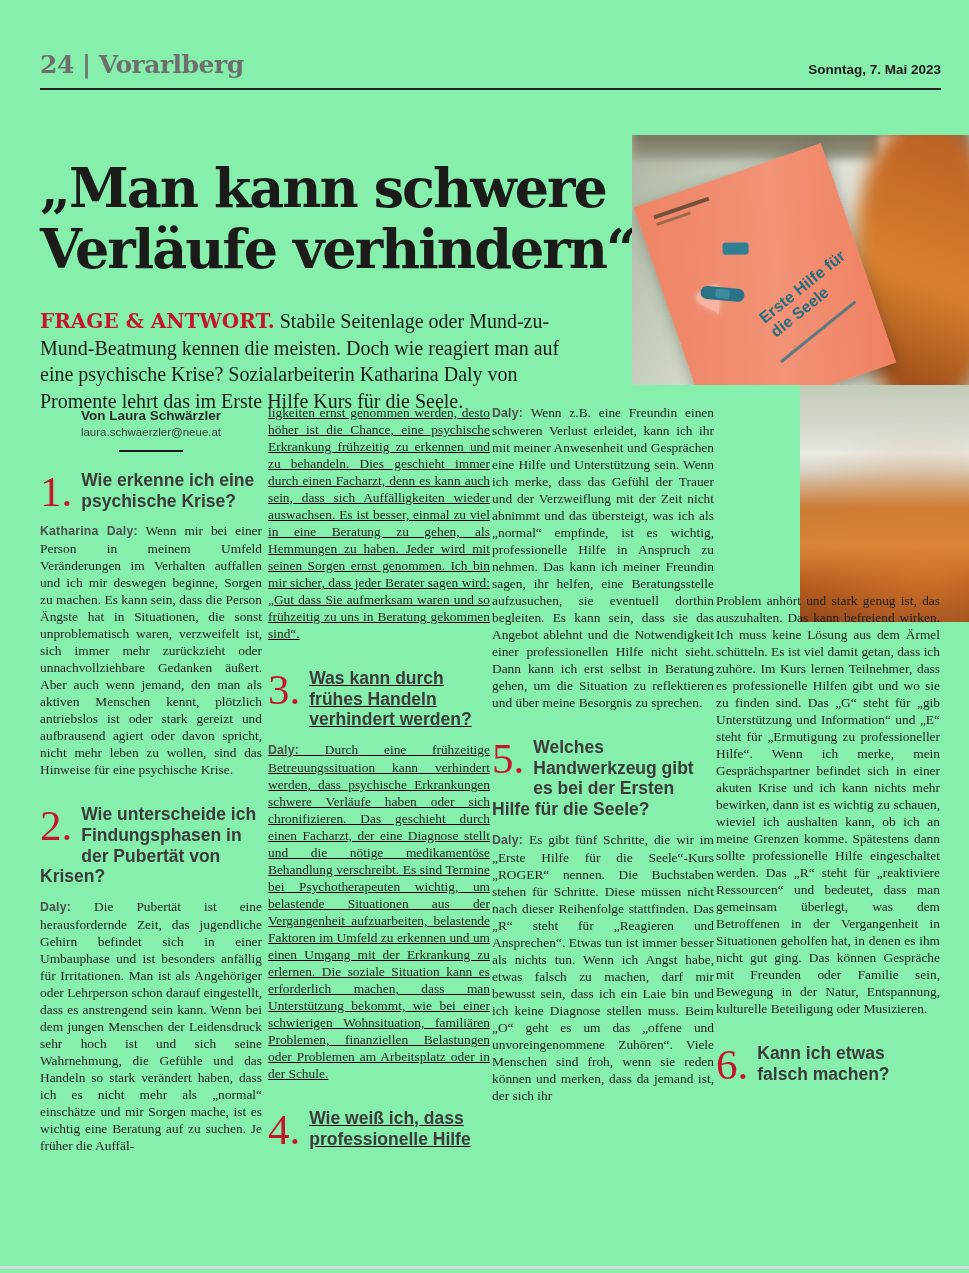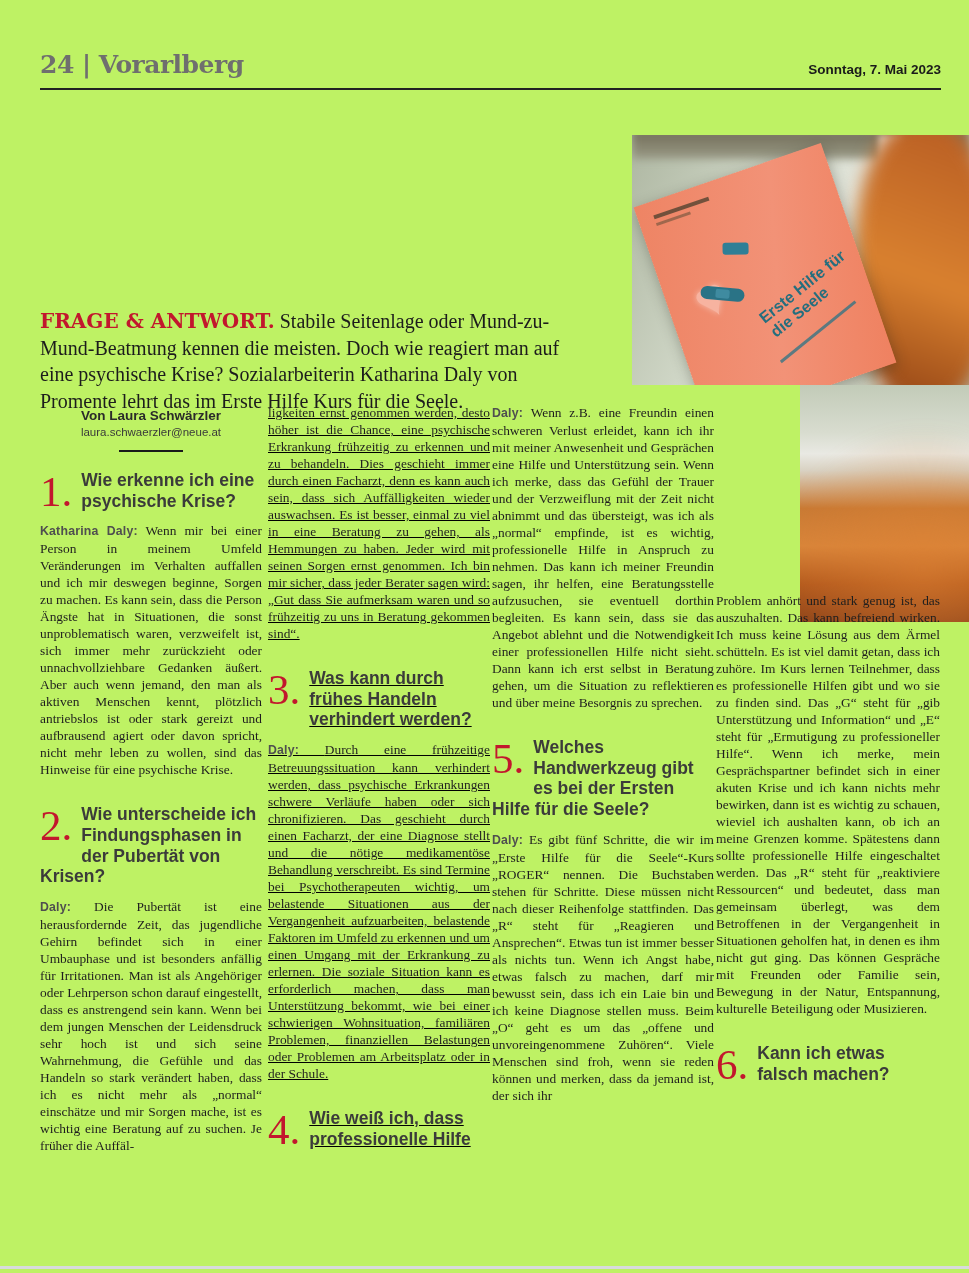--- a/index.html
+++ b/index.html
@@ -3,7 +3,7 @@
 <meta charset="utf-8">
 <style>
   html,body{margin:0;padding:0;background:#ffffff;}
-  #page{position:relative;width:969px;height:1273px;background:#bef264;overflow:hidden;
+  #page{position:relative;width:969px;height:1273px;background:#86efac;overflow:hidden;
         font-family:"Liberation Serif",serif;}
 
   

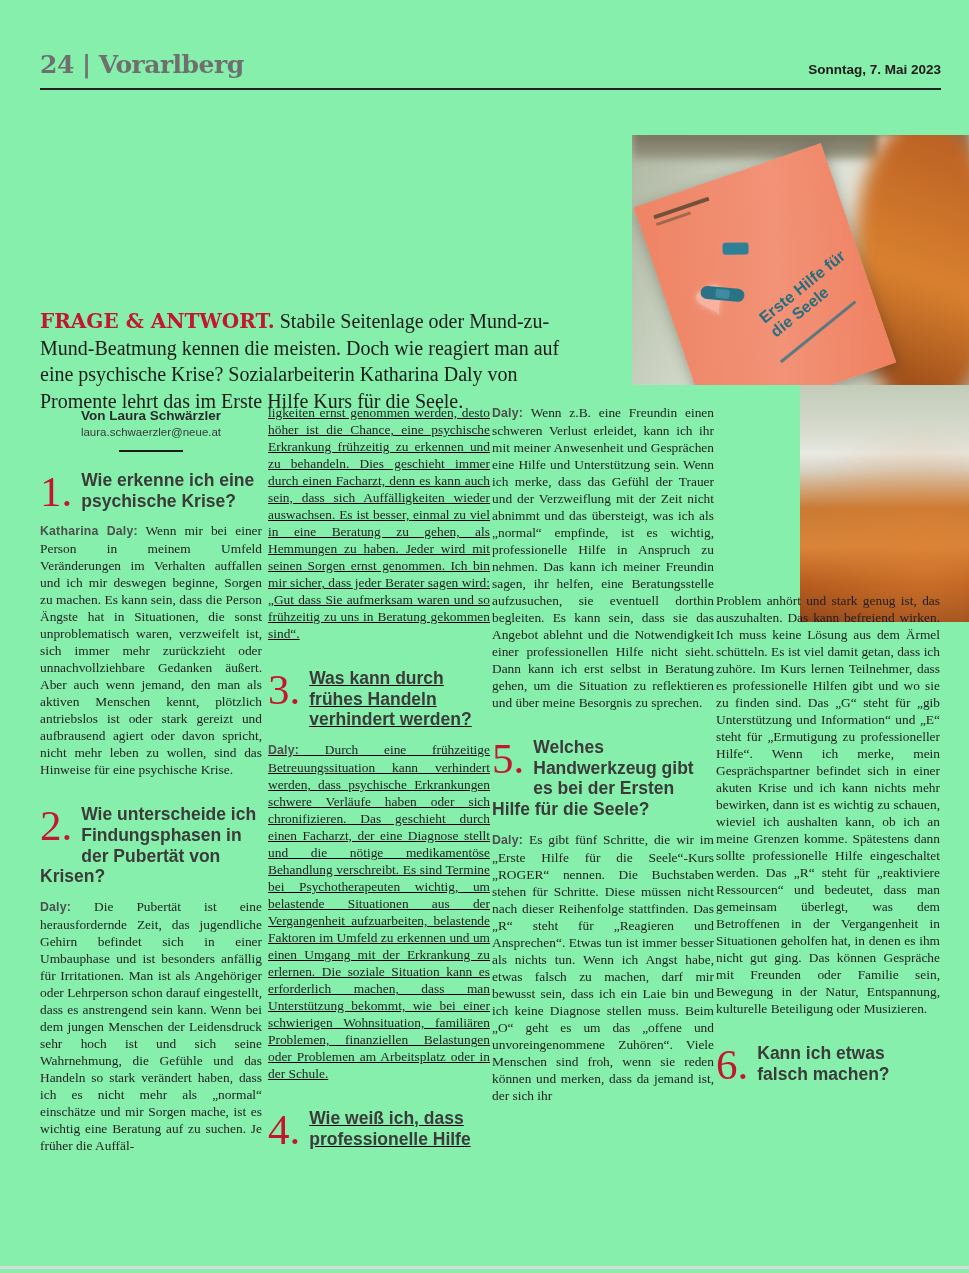--- a/index.html
+++ b/index.html
@@ -101,6 +101,7 @@
   <div class="issue-date">Sonntag, 7. Mai 2023</div>
   <div class="header-rule"></div>
 
+  <h1 class="headline"><span>„Man kann </span><b>schwere Verläufe</b><span> verhindern“</span></h1>
 
   <p class="lead"><span class="kicker">FRAGE &amp; ANTWORT.</span><span> Stabile Seitenlage oder Mund-zu-Mund-Beatmung kennen die meisten. Doch wie reagiert man auf eine psychische Krise? Sozialarbeiterin Katharina Daly von Promente lehrt das im Erste Hilfe Kurs für die Seele.</span></p>
 

